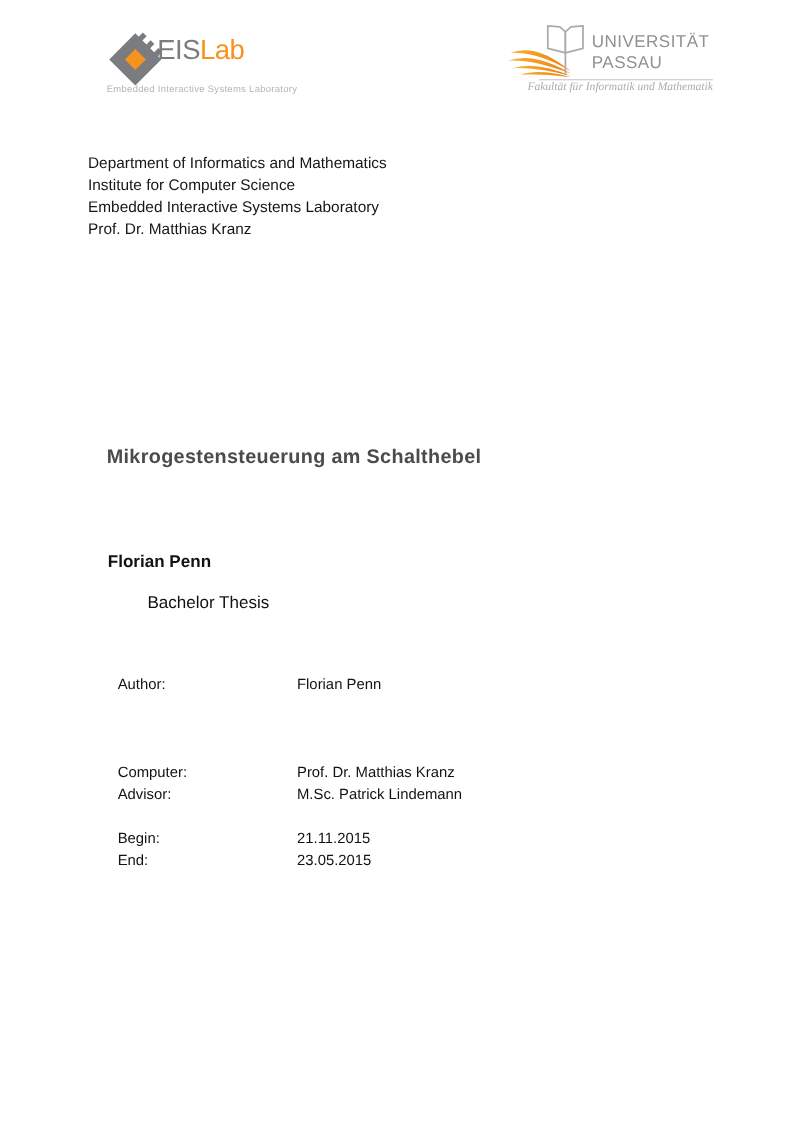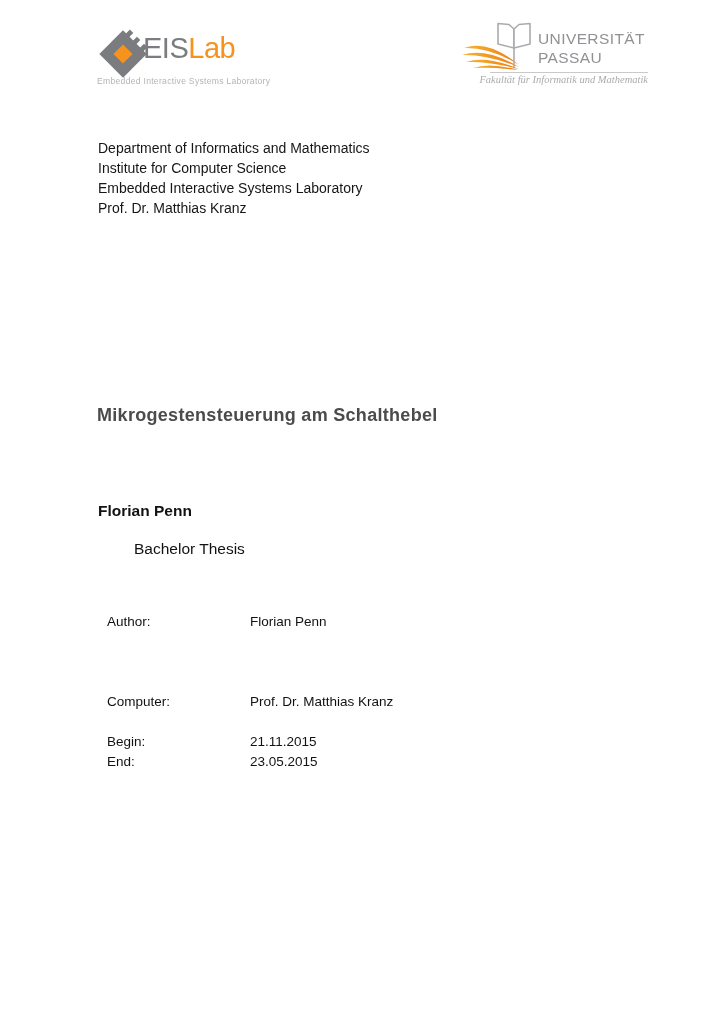--- a/index.html
+++ b/index.html
@@ -12,7 +12,7 @@
   
   .eislab { position:absolute; left:96px; top:28px; width:178px; height:58px; }
   .eislab-icon { position:absolute; left:0; top:-1px; width:54px; height:54px; }
-  .eislab-wordmark { position:absolute; left:47px; top:5px; font-size:29px; line-height:1.1; letter-spacing:-0.5px; white-space:nowrap; }
+  .eislab-wordmark { position:absolute; left:47px; top:5px; font-size:25px; line-height:1.1; letter-spacing:-0.5px; white-space:nowrap; }
   .wm-primary { color:#7b7c7f; }
   .wm-accent  { color:#f6921e; }
   .eislab-tagline {

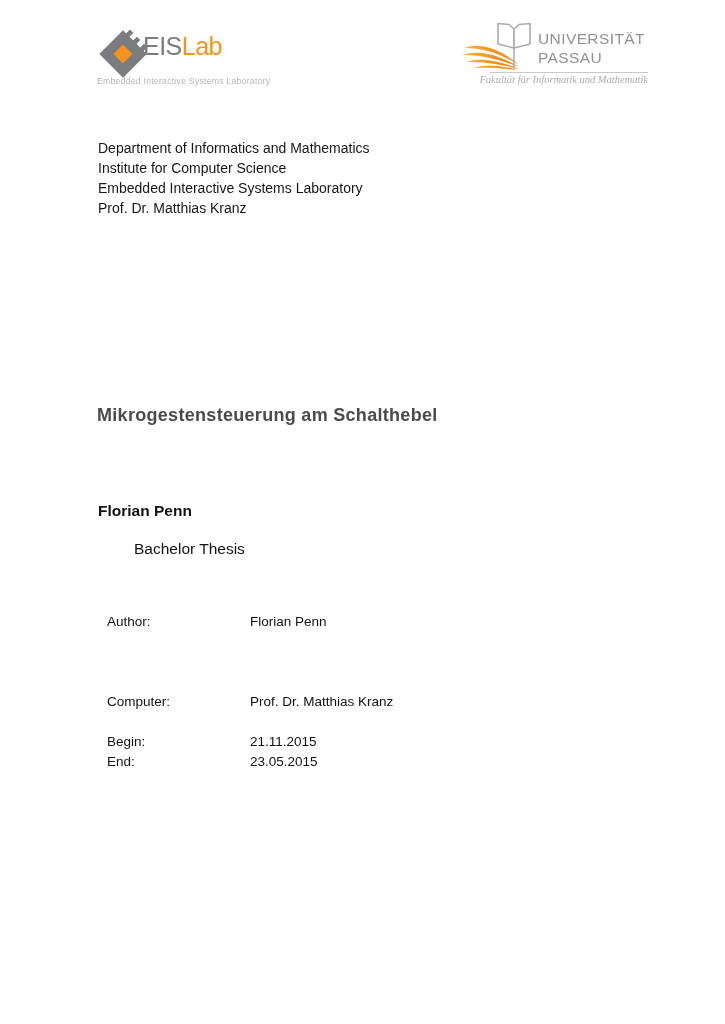--- a/index.html
+++ b/index.html
@@ -35,7 +35,7 @@
   }
 
   
-  .affiliation { position:absolute; left:98px; top:138px; font-size:14px; line-height:20px; color:#161616; }
+  .affiliation { position:absolute; left:80px; top:138px; font-size:14px; line-height:20px; color:#161616; }
 
   
   .title-main {

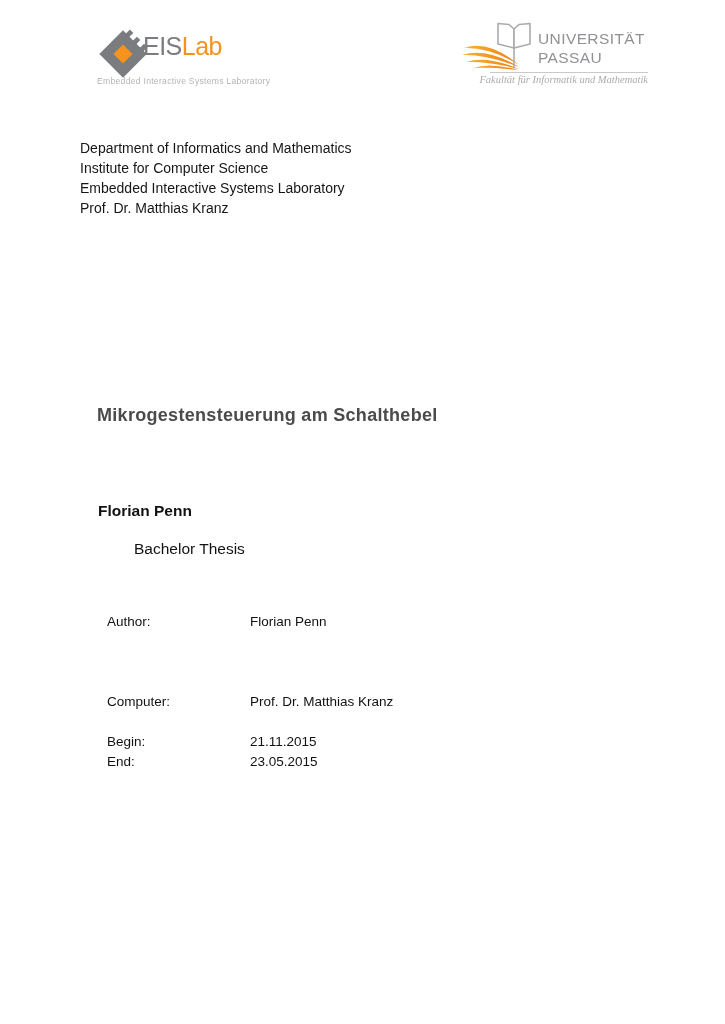--- a/index.html
+++ b/index.html
@@ -53,7 +53,7 @@
 
   
   .details { position:absolute; left:107px; top:612px; font-size:13.5px; color:#121212; }
-  .detail-row { display:flex; height:20px; line-height:20px; }
+  .detail-row { display:flex; height:20px; line-height:20px;gap:20px; }
   .detail-label { width:143px; }
   .spacer-lg { height:60px; }
   .spacer-sm { height:20px; }

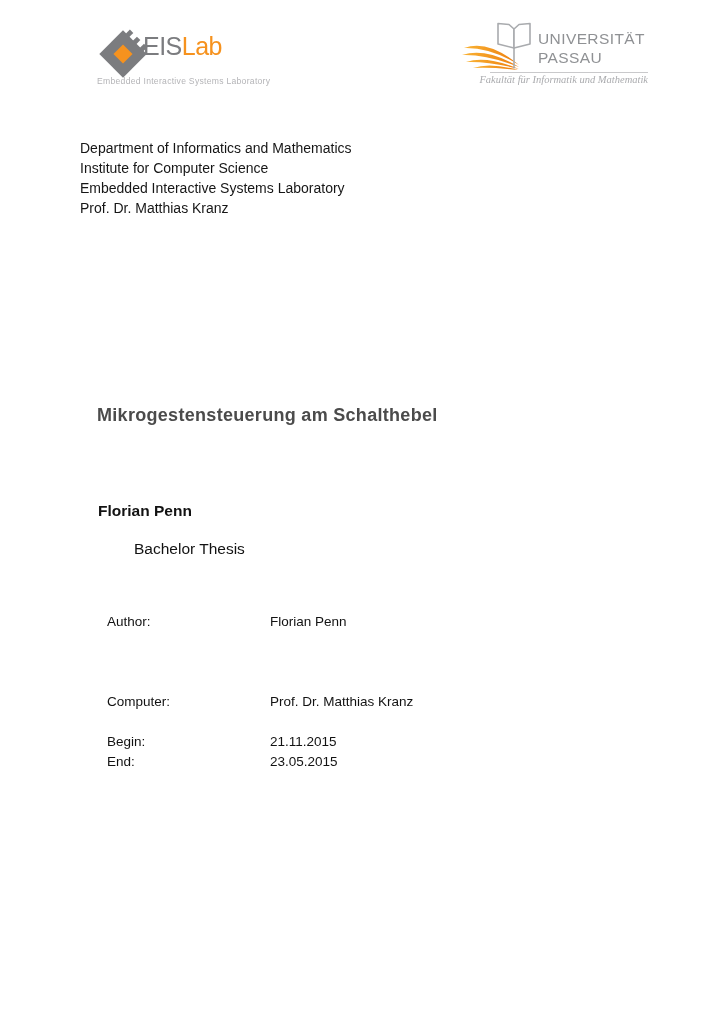--- a/index.html
+++ b/index.html
@@ -131,6 +131,10 @@
       <div class="detail-label">Computer:</div>
       <div class="detail-value">Prof. Dr. Matthias Kranz</div>
     </div>
+    <div class="detail-row">
+      <div class="detail-label">Advisor:</div>
+      <div class="detail-value">M.Sc. Patrick Lindemann</div>
+    </div>
     <div class="spacer-sm"></div>
     <div class="detail-row">
       <div class="detail-label">Begin:</div>

